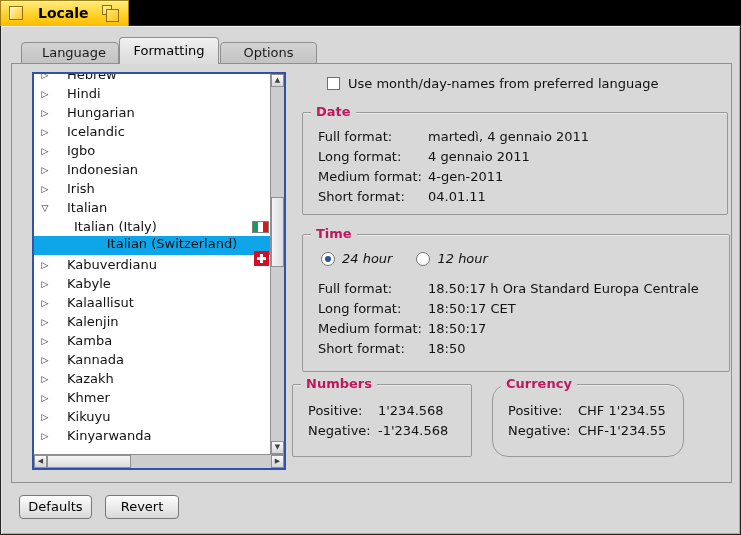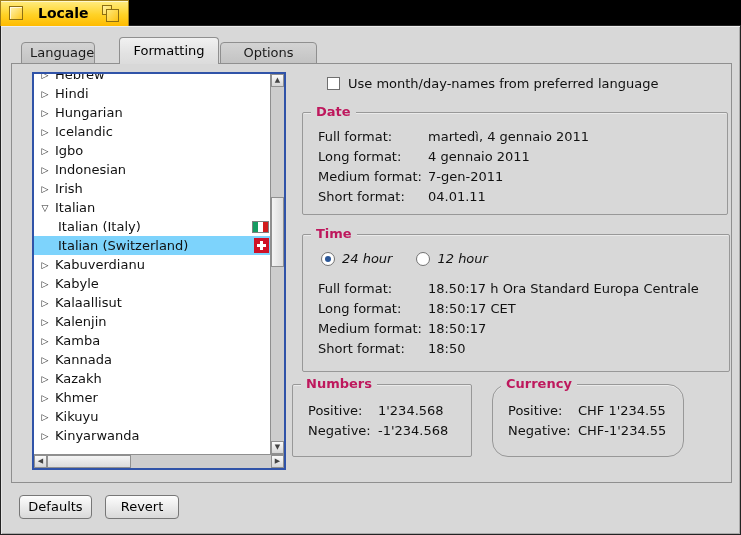--- a/index.html
+++ b/index.html
@@ -109,7 +109,7 @@
 
 <div class="window">
 
-  <div class="tab inactive" style="left:20px;width:74px;padding-left:8px;">Language</div>
+  <div class="tab inactive" style="left:20px;width:98px;padding-left:8px;">Language</div>
   <div class="tab active" style="left:118px;width:100px;">Formatting</div>
   <div class="tab inactive" style="left:219px;width:97px;">Options</div>
 

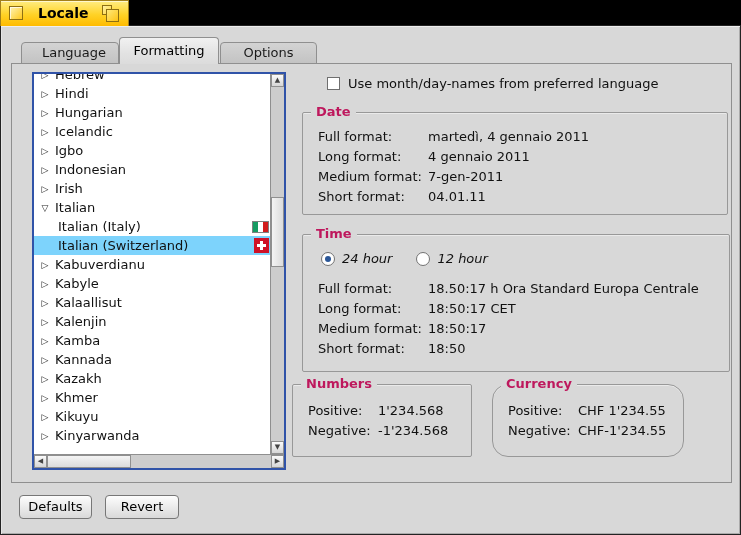--- a/index.html
+++ b/index.html
@@ -54,7 +54,7 @@
   .arr{width:12px;margin-left:5px;text-align:center;font-size:9px;color:#222;flex:0 0 auto;}
   .arr.c::before{content:"▷";}
   .arr.e::before{content:"▽";}
-  .row .name{margin-left:4px;}
+  .row .name{margin-left:16px;}
   .row.child .name{margin-left:24px;text-align:center;}
   .flag{margin-left:auto;margin-right:1px;flex:0 0 auto;position:relative;}
   .flag.italy{width:17px;height:12px;border:1px solid #808080;box-sizing:border-box;display:flex;}

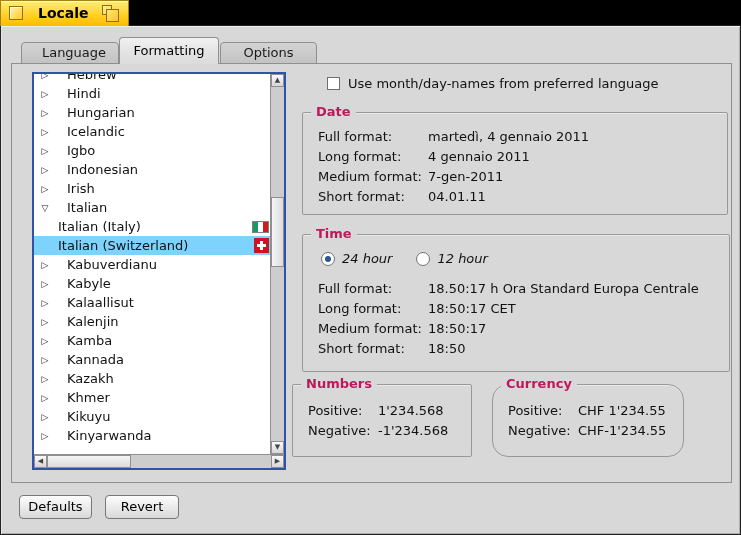--- a/index.html
+++ b/index.html
@@ -234,7 +234,7 @@
           </div>
         <div class="frow">
             <span class="flabel">Medium format:</span>
-            <span class="fvalue">7-gen-2011</span>
+            <span class="fvalue">4-gen-2011</span>
           </div>
         <div class="frow">
             <span class="flabel">Short format:</span>

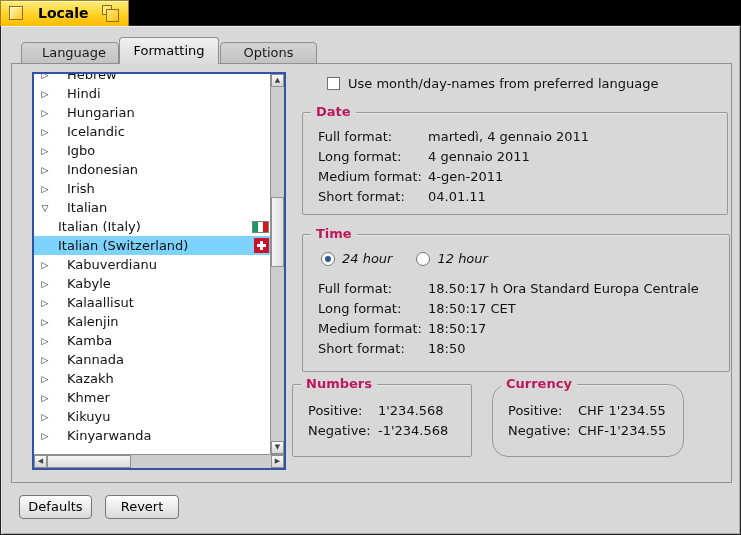--- a/index.html
+++ b/index.html
@@ -55,7 +55,7 @@
   .arr.c::before{content:"▷";}
   .arr.e::before{content:"▽";}
   .row .name{margin-left:16px;}
-  .row.child .name{margin-left:24px;text-align:center;}
+  .row.child .name{margin-left:40px;text-align:center;}
   .flag{margin-left:auto;margin-right:1px;flex:0 0 auto;position:relative;}
   .flag.italy{width:17px;height:12px;border:1px solid #808080;box-sizing:border-box;display:flex;}
   .flag.italy i{flex:1;}

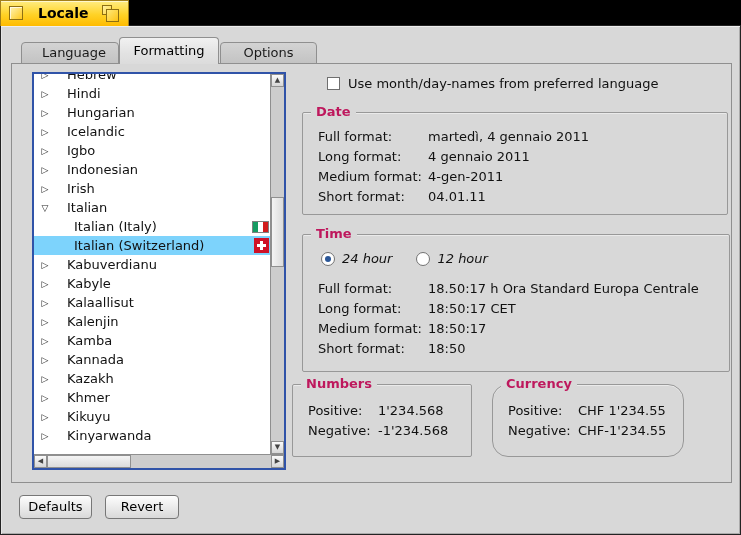--- a/index.html
+++ b/index.html
@@ -50,7 +50,7 @@
   .listarea{position:absolute;left:0;top:0;width:236px;height:380px;overflow:hidden;background:#fff;}
   .rows{margin-top:-9px;}
   .row{height:19px;display:flex;align-items:center;white-space:nowrap;}
-  .row.selected{background:#7dd3fc;}
+  .row.selected{background:#0ea5e9;flex-direction:column;}
   .arr{width:12px;margin-left:5px;text-align:center;font-size:9px;color:#222;flex:0 0 auto;}
   .arr.c::before{content:"▷";}
   .arr.e::before{content:"▽";}

